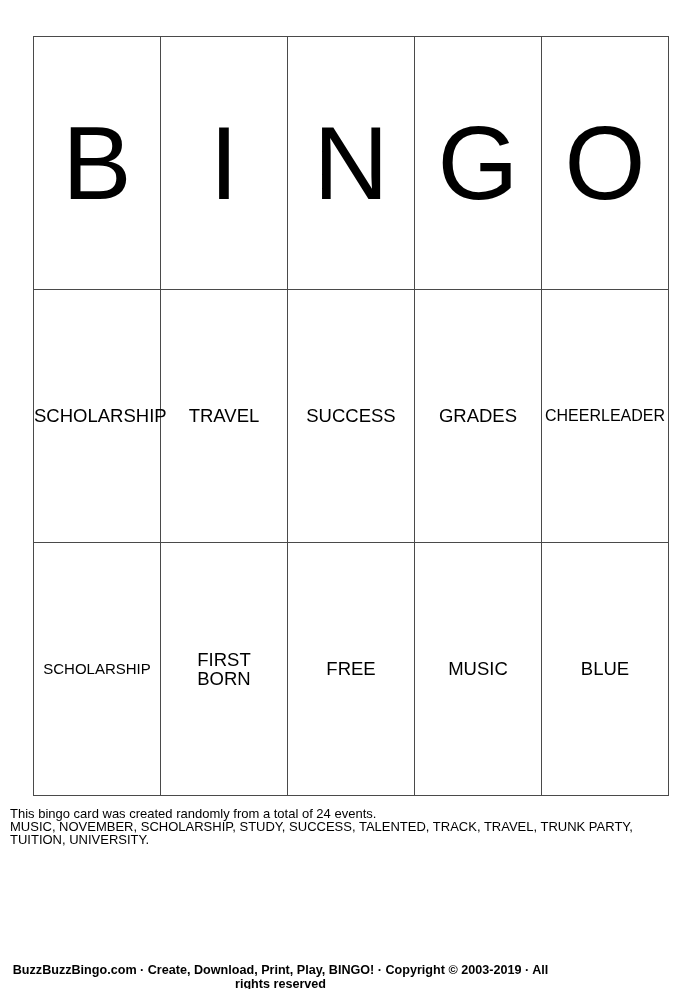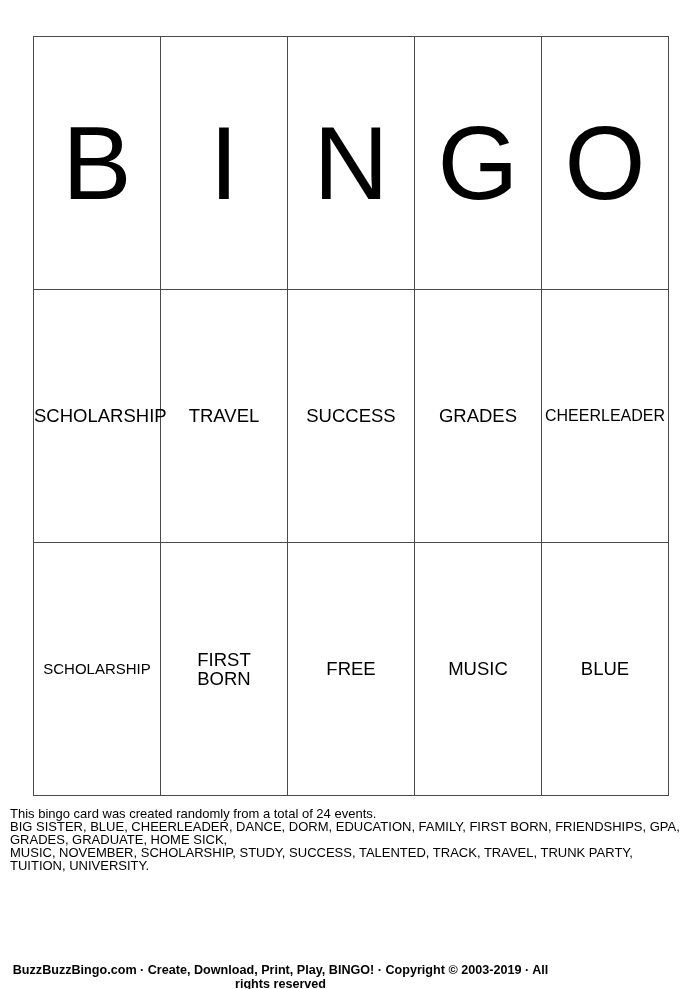--- a/index.html
+++ b/index.html
@@ -47,7 +47,6 @@
 
 <div class="info">
   <div>This bingo card was created randomly from a total of 24 events.</div>
-  <div>BIG SISTER, BLUE, CHEERLEADER, DANCE, DORM, EDUCATION, FAMILY, FIRST BORN, FRIENDSHIPS, GPA, GRADES, GRADUATE, HOME SICK,</div>
   <div>MUSIC, NOVEMBER, SCHOLARSHIP, STUDY, SUCCESS, TALENTED, TRACK, TRAVEL, TRUNK PARTY, TUITION, UNIVERSITY.</div>
 </div>
 

